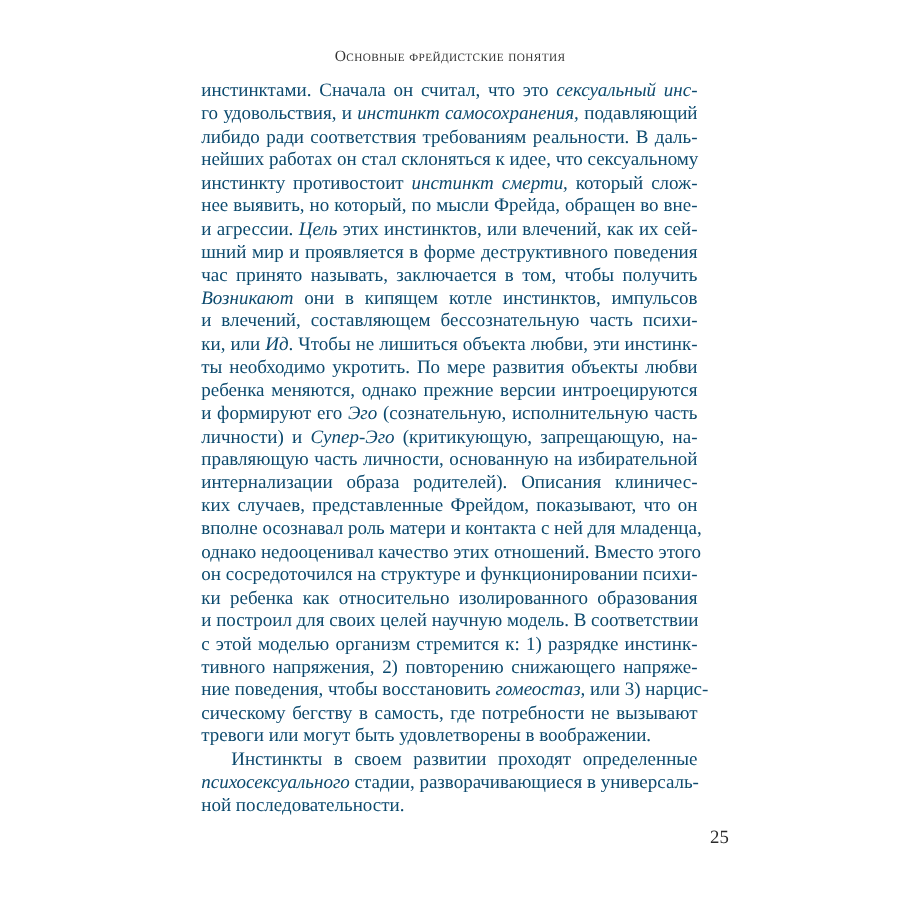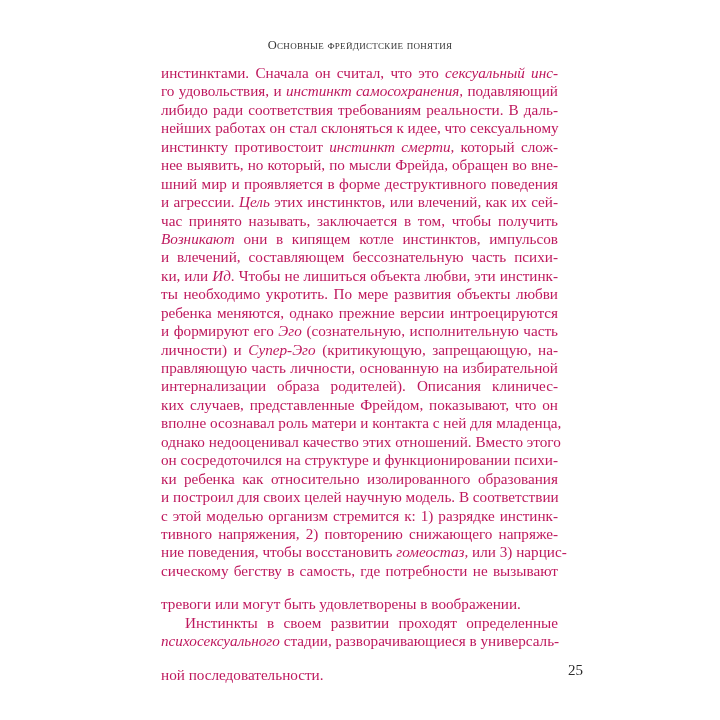--- a/index.html
+++ b/index.html
@@ -49,7 +49,7 @@
       white-space: nowrap;
       text-align: justify;
       text-align-last: justify;
-      color: #be185d;
+      color: #0c4a6e;
     }
     .line.last {
       text-align-last: left;

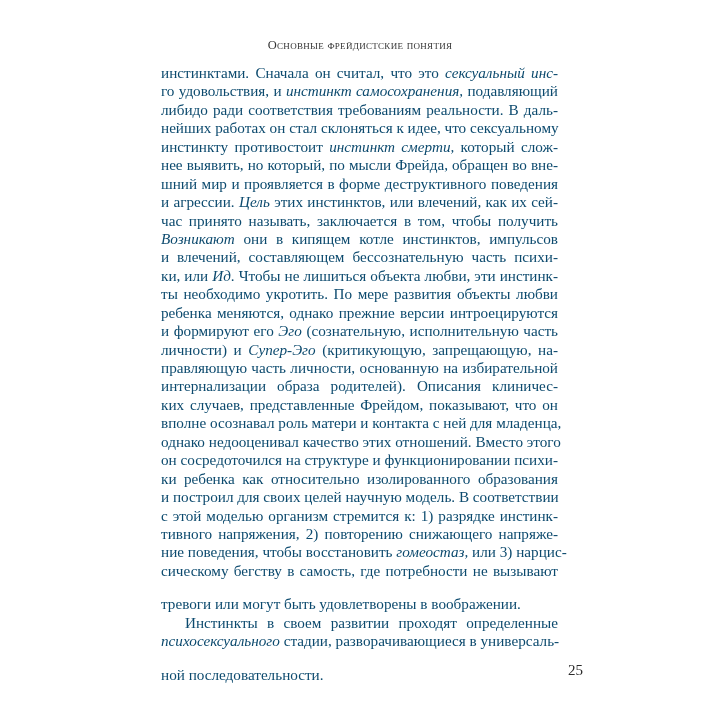--- a/index.html
+++ b/index.html
@@ -98,8 +98,8 @@
         <span class="line"><span>нейших работах он стал склоняться к идее, что сексуальному</span></span>
         <span class="line"><span>инстинкту противостоит </span><em>инстинкт смерти,</em><span> который слож-</span></span>
         <span class="line"><span>нее выявить, но который, по мысли Фрейда, обращен во вне-</span></span>
+        <span class="line"><span>и агрессии. </span><em>Цель</em><span> этих инстинктов, или влечений, как их сей-</span></span>
         <span class="line"><span>шний мир и проявляется в форме деструктивного поведения</span></span>
-        <span class="line"><span>и агрессии. </span><em>Цель</em><span> этих инстинктов, или влечений, как их сей-</span></span>
         <span class="line"><span>час принято называть, заключается в том, чтобы получить</span></span>
         <span class="line"><em>Возникают</em><span> они в кипящем котле инстинктов, импульсов</span></span>
         <span class="line"><span>и влечений, составляющем бессознательную часть психи-</span></span>

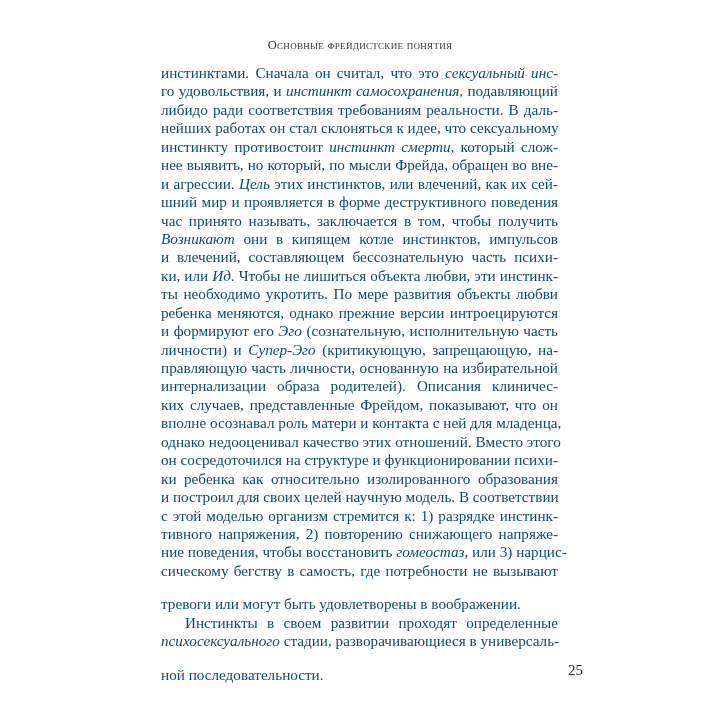--- a/index.html
+++ b/index.html
@@ -53,7 +53,6 @@
     }
     .line.last {
       text-align-last: left;
-      margin-top: 15px;
     }
     .line.indent {
       text-indent: 24px;

